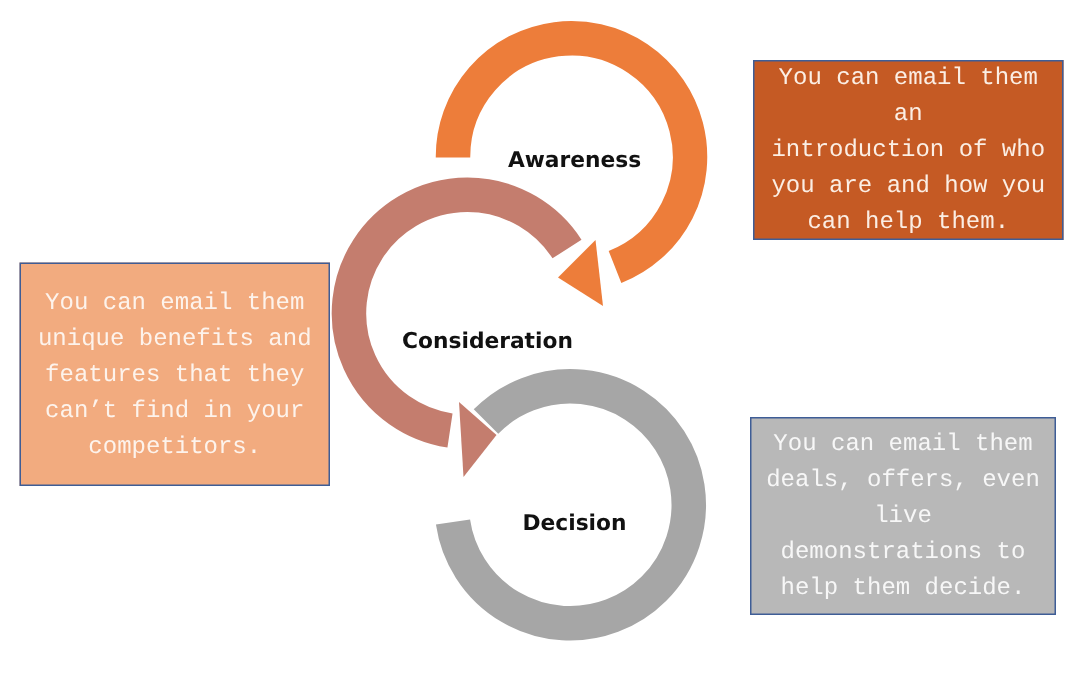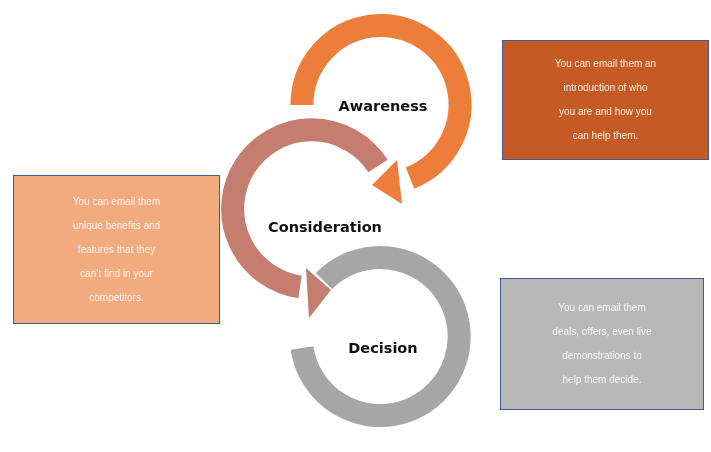--- a/index.html
+++ b/index.html
@@ -6,7 +6,7 @@
   body { width:711px; height:452px; position:relative; overflow:hidden; font-family:"Liberation Sans", sans-serif; }
   svg.diagram { position:absolute; left:0; top:0; width:711px; height:452px; }
   .stage-label { font-family:"DejaVu Sans", sans-serif; font-weight:bold; font-size:14.5px; fill:#111111; }
-  .box { position:absolute; box-sizing:border-box; border:1.5px solid #3e5d96; display:flex; align-items:center; justify-content:center; text-align:center; color:#fbeee4; font-family:Liberation Sans, sans-serif; font-size:10px; line-height:24px; padding:6px 8px; }
+  .box { position:absolute; box-sizing:border-box; border:1.5px solid #3e5d96; display:flex; align-items:center; justify-content:center; text-align:center; color:#fbeee4; font-family:Liberation Mono, monospace; font-size:16px; line-height:24px; padding:6px 8px; }
   .box span { display:block; white-space:pre-line; }
   #box-awareness { left:502px; top:40px; width:207px; height:120px; background:#c55a24; }
   #box-consideration { left:13px; top:175px; width:207px; height:149px; background:#f2ab7f; color:#fdf3ec; }

